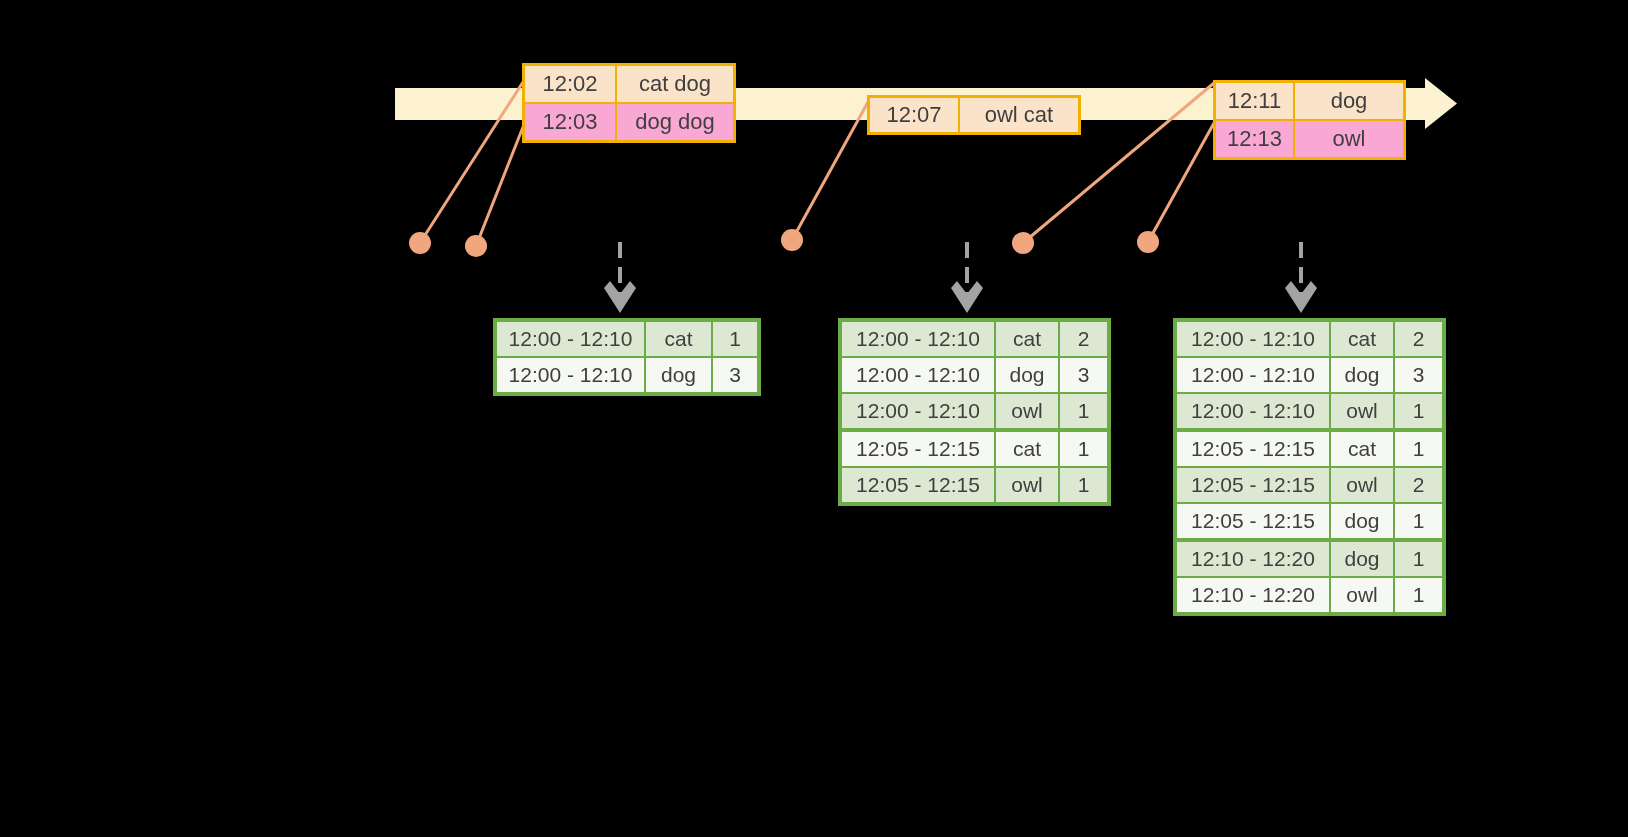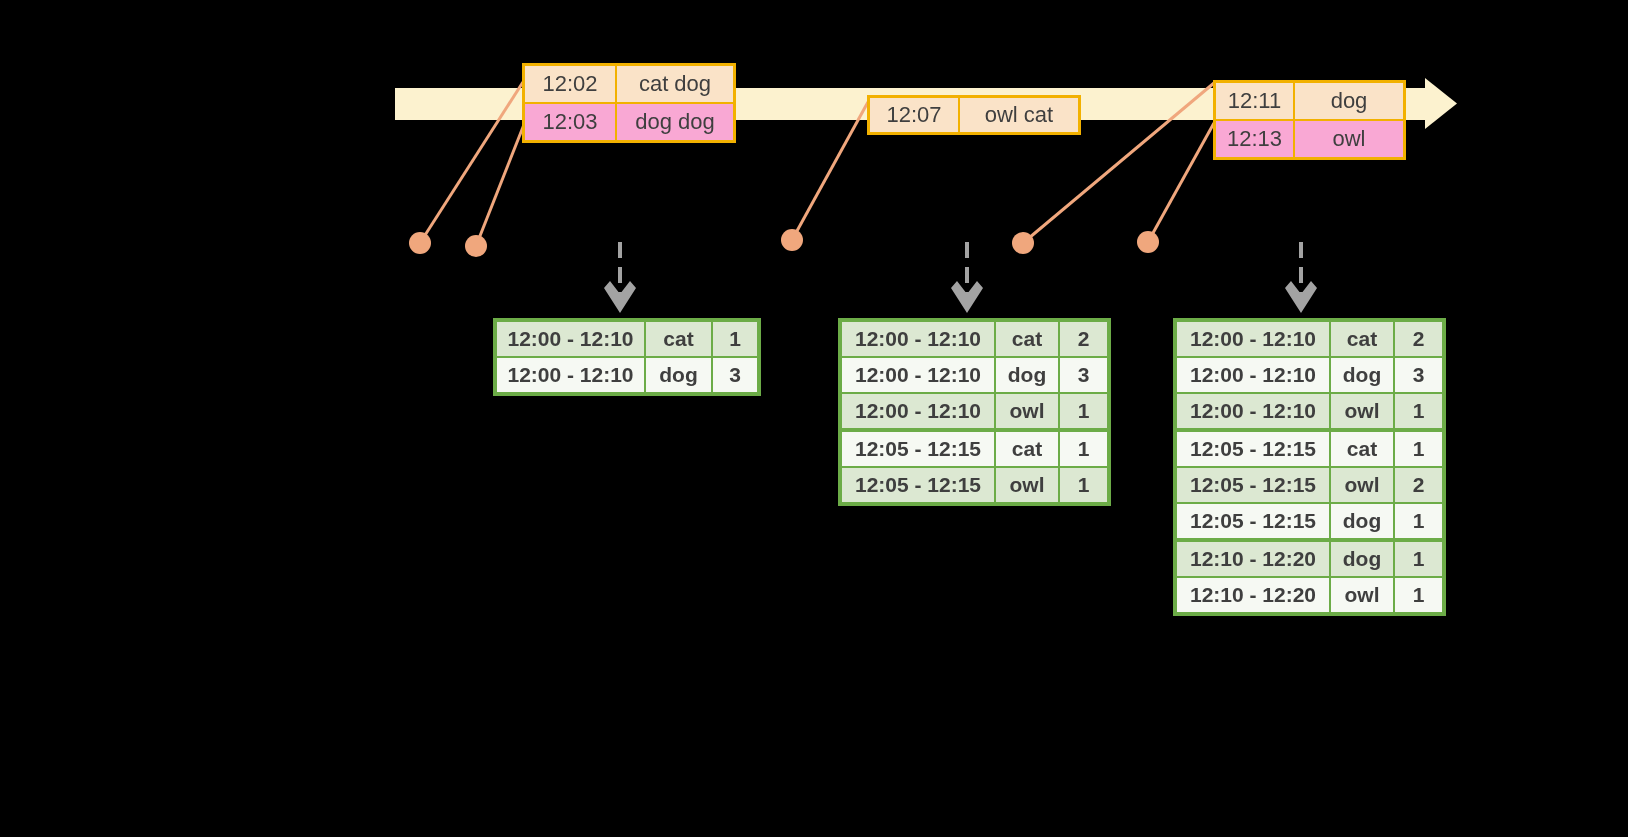--- a/index.html
+++ b/index.html
@@ -22,7 +22,7 @@
   }
   .event-table tr.band td{background:#FAE3C8;}
   
-  .result-table{border:4px solid #6CAC47;font-weight:bold;}
+  .result-table{border:4px solid #6CAC47;}
   .result-table td{
     border:2px solid #6CAC47;background:#F6F9F3;font-size:21px;height:34px;
   }

